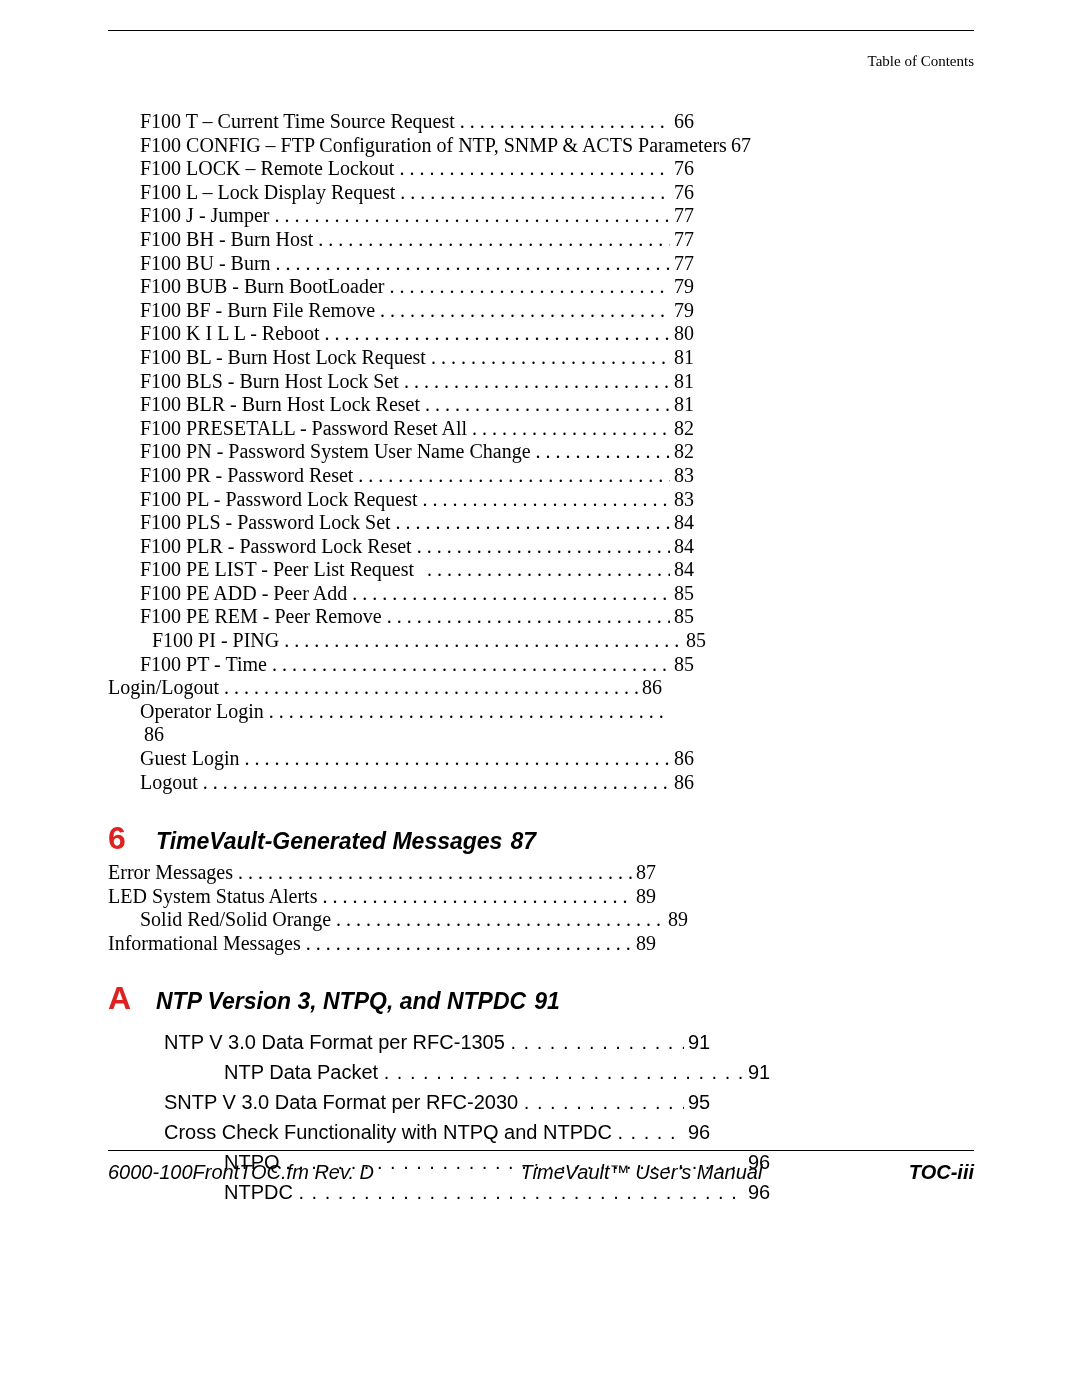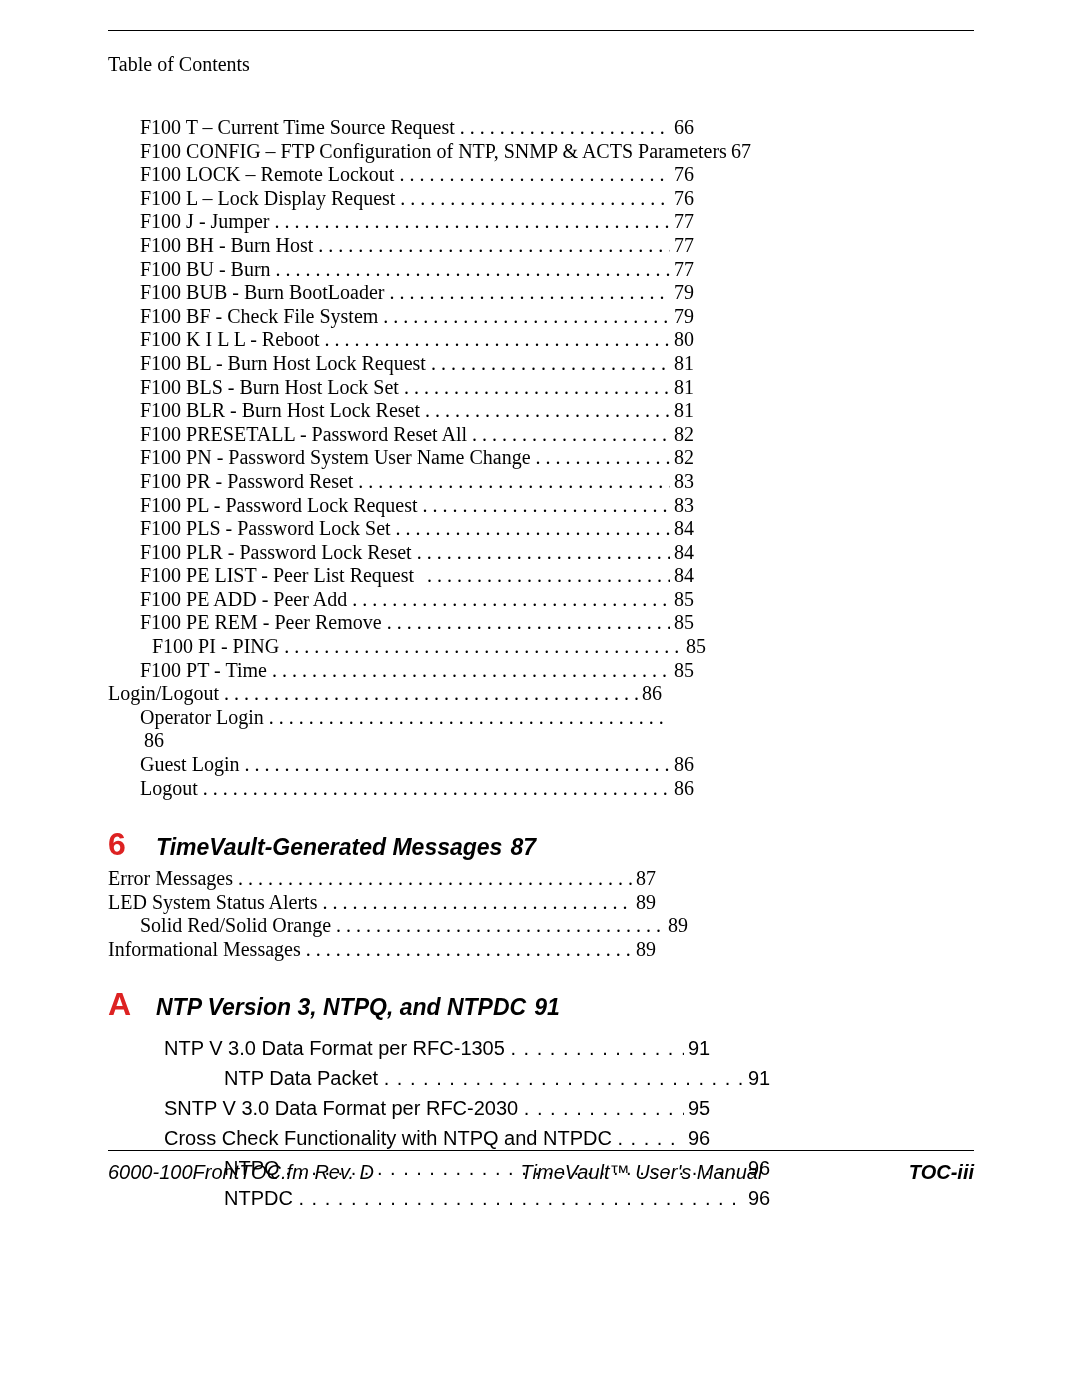--- a/index.html
+++ b/index.html
@@ -24,7 +24,8 @@
     margin: 0;
   }
   .header-label {
-    font-size: 20px;
+    text-align: right;
+    font-size: 15px;
     margin-top: 22px;
     margin-bottom: 40px;
   }

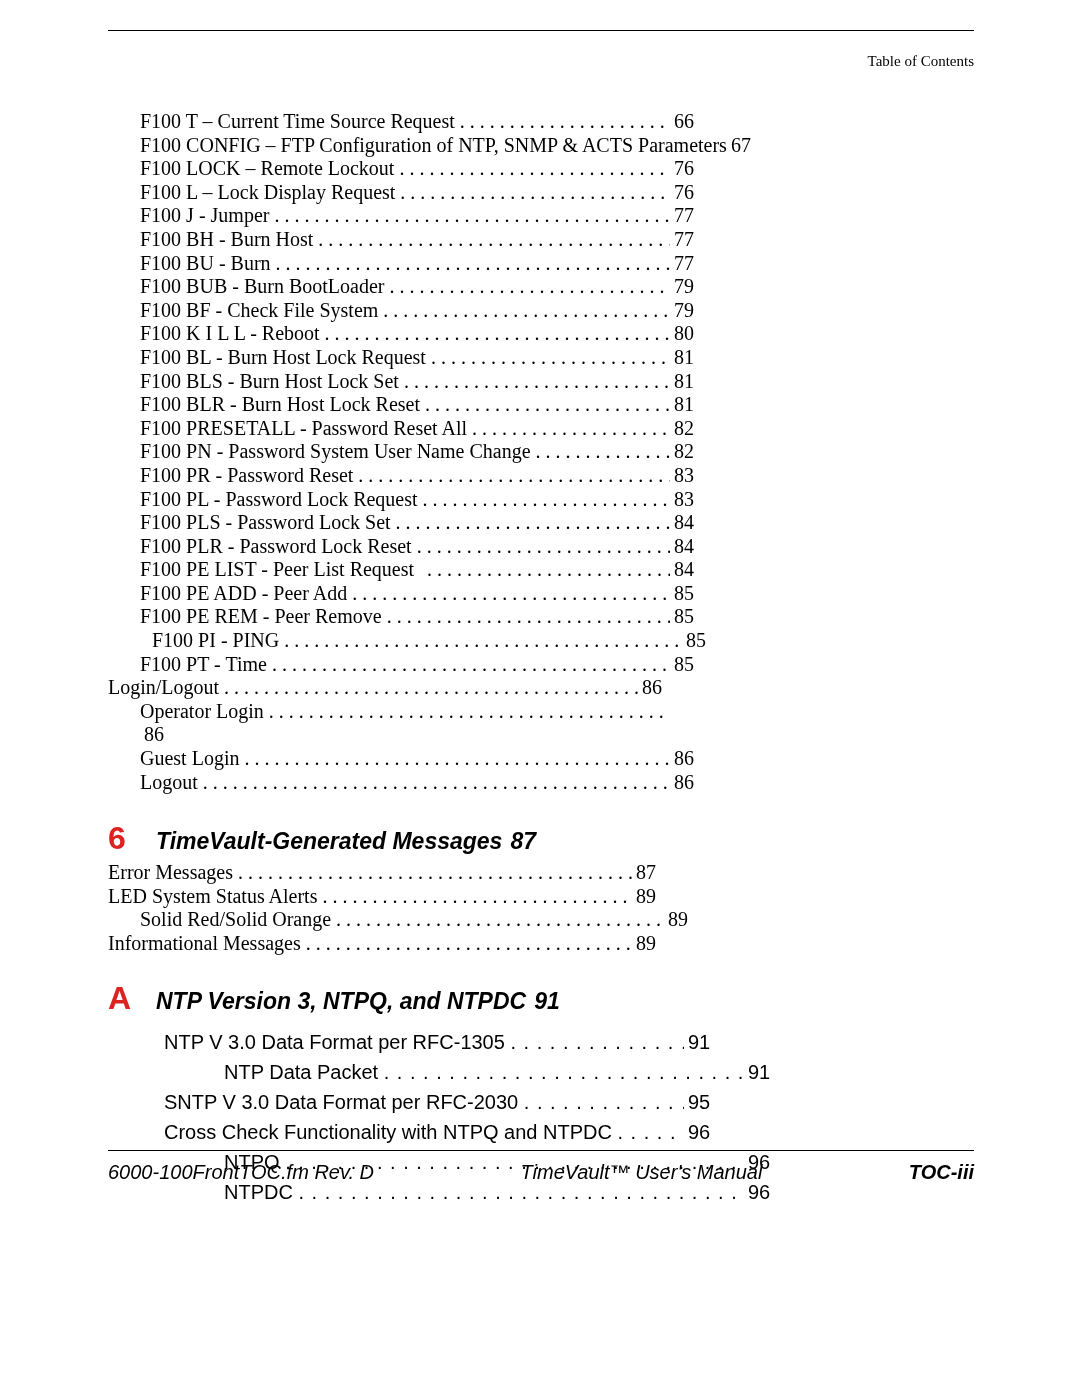--- a/index.html
+++ b/index.html
@@ -218,7 +218,7 @@
       <div class="toc-row level1">
         <div style="display: flex; align-items: baseline; width: 100%;">
           <div class="toc-group-a" style="display: flex; align-items: baseline;">
-            <span class="title">F100 BF - Check File System </span>
+            <span class="title">F100 BF - Burn File Remove </span>
             <span class="leaders"></span>
           </div>
           <span class="pg">79</span>

